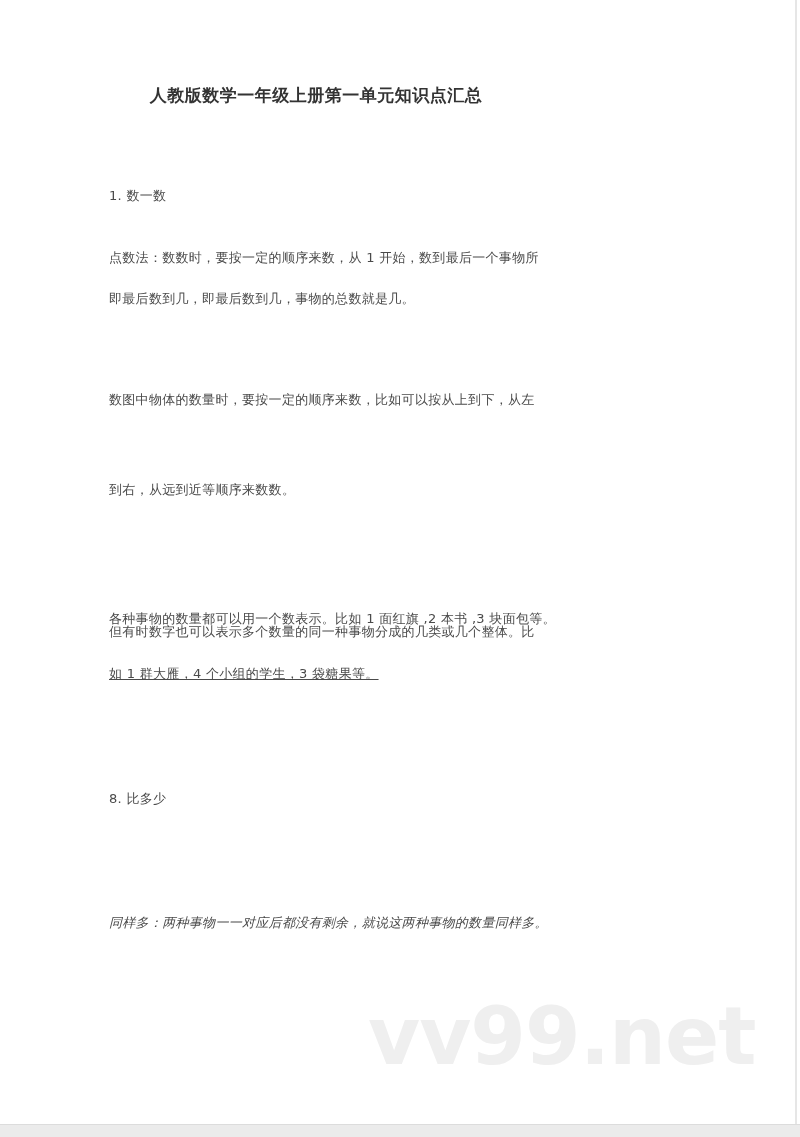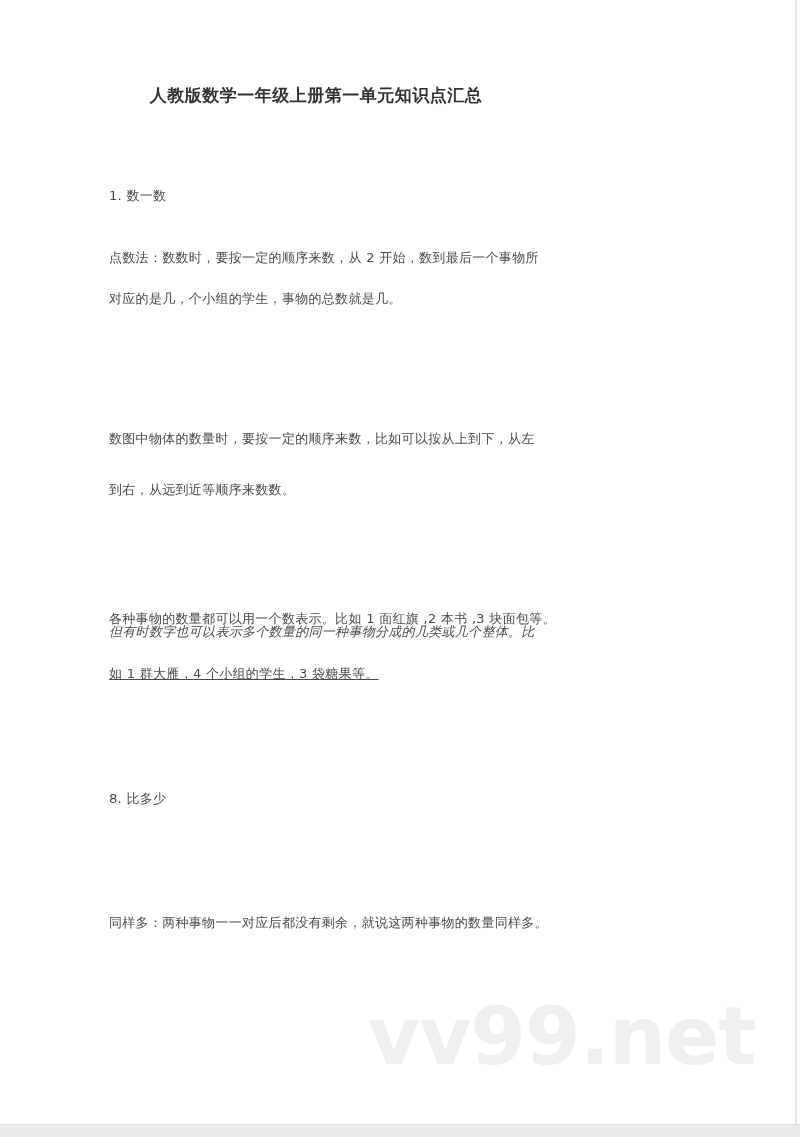--- a/index.html
+++ b/index.html
@@ -36,7 +36,7 @@
 
   <div class="line" style="top:185px;">1. 数一数</div>
 
-  <div class="line" style="top:247px;"> 点数法：数数时，要按一定的顺序来数，从 2 开始，数到最后一个事物所</div>
+  <div class="line" style="top:247px;"> 点数法：数数时，要按一定的顺序来数，从 1 开始，数到最后一个事物所</div>
   <div class="line" style="top:288px;">对应的是几，个小组的学生，事物的总数就是几。</div>
 
   <div class="line" style="top:428px;">数图中物体的数量时，要按一定的顺序来数，比如可以按从上到下，从左</div>

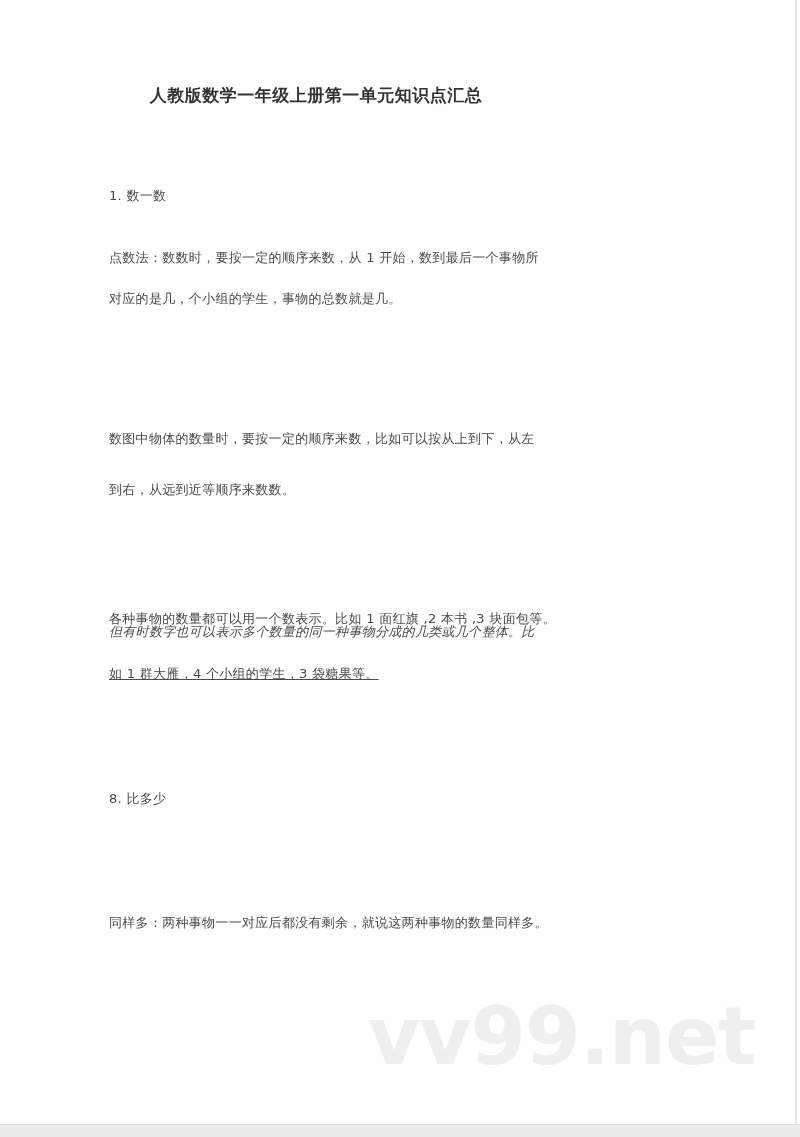--- a/index.html
+++ b/index.html
@@ -37,7 +37,7 @@
   <div class="line" style="top:185px;">1. 数一数</div>
 
   <div class="line" style="top:247px;"> 点数法：数数时，要按一定的顺序来数，从 1 开始，数到最后一个事物所</div>
-  <div class="line" style="top:288px;">对应的是几，个小组的学生，事物的总数就是几。</div>
+  <div class="line" style="top:288px;">即最后数到几，即最后数到几，事物的总数就是几。</div>
 
   <div class="line" style="top:428px;">数图中物体的数量时，要按一定的顺序来数，比如可以按从上到下，从左</div>
   <div class="line" style="top:455px;margin-top:24px;">到右，从远到近等顺序来数数。</div>

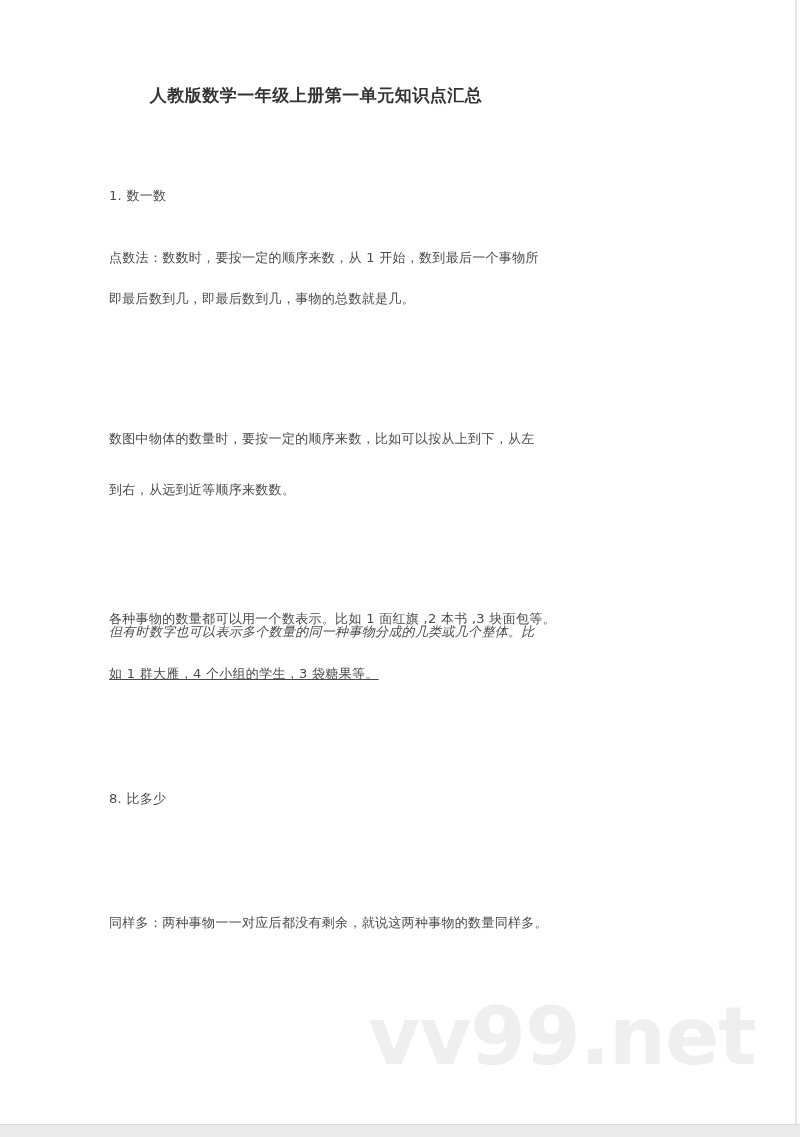--- a/index.html
+++ b/index.html
@@ -39,7 +39,7 @@
   <div class="line" style="top:247px;"> 点数法：数数时，要按一定的顺序来数，从 1 开始，数到最后一个事物所</div>
   <div class="line" style="top:288px;">即最后数到几，即最后数到几，事物的总数就是几。</div>
 
-  <div class="line" style="top:428px;">数图中物体的数量时，要按一定的顺序来数，比如可以按从上到下，从左</div>
+  <div class="line" style="top:389px;">数图中物体的数量时，要按一定的顺序来数，比如可以按从上到下，从左</div>
   <div class="line" style="top:455px;margin-top:24px;">到右，从远到近等顺序来数数。</div>
 
   <div class="line" style="top:608px;">各种事物的数量都可以用一个数表示。比如 1 面红旗 ,2 本书 ,3 块面包等。</div>

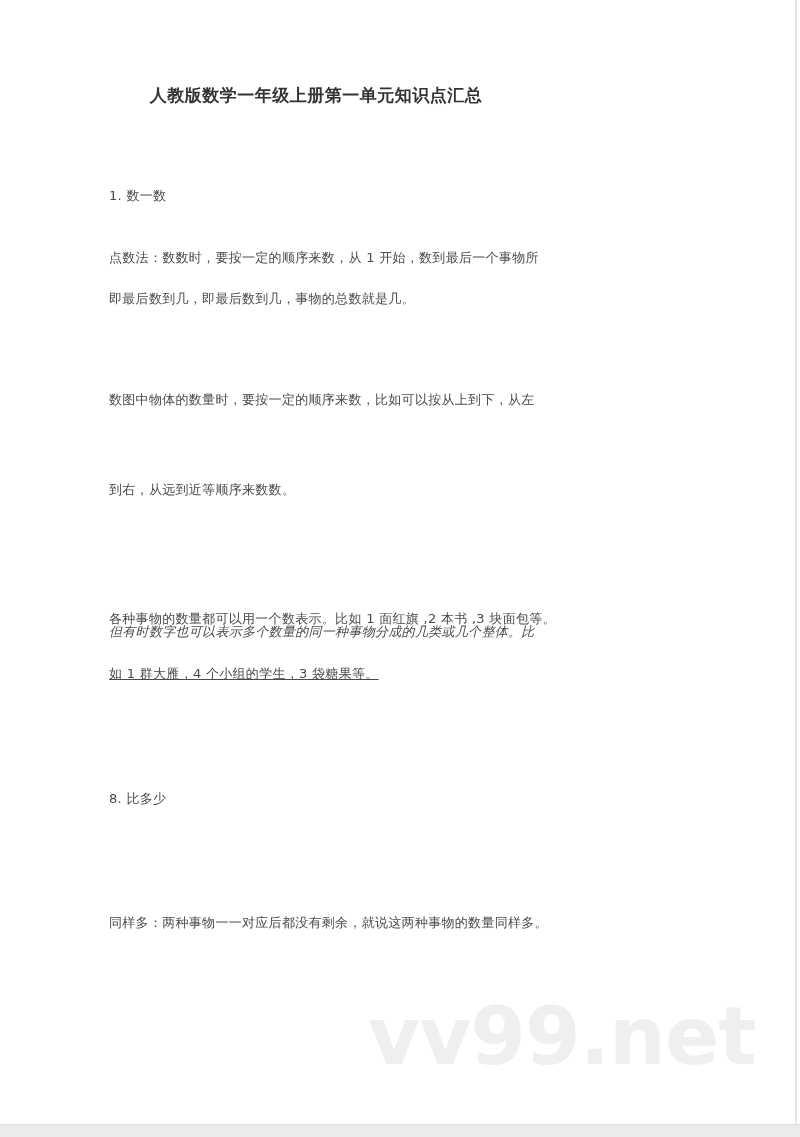--- a/index.html
+++ b/index.html
@@ -43,7 +43,7 @@
   <div class="line" style="top:455px;margin-top:24px;">到右，从远到近等顺序来数数。</div>
 
   <div class="line" style="top:608px;">各种事物的数量都可以用一个数表示。比如 1 面红旗 ,2 本书 ,3 块面包等。</div>
-  <div class="line" style="top:621px;font-style:italic;">但有时数字也可以表示多个数量的同一种事物分成的几类或几个整体。比</div>
+  <div class="line" style="top:621px;">但有时数字也可以表示多个数量的同一种事物分成的几类或几个整体。比</div>
   <div class="line" style="top:663px;text-decoration:underline;">如 1 群大雁，4 个小组的学生，3 袋糖果等。</div>
 
   <div class="line" style="top:788px;">8. 比多少</div>

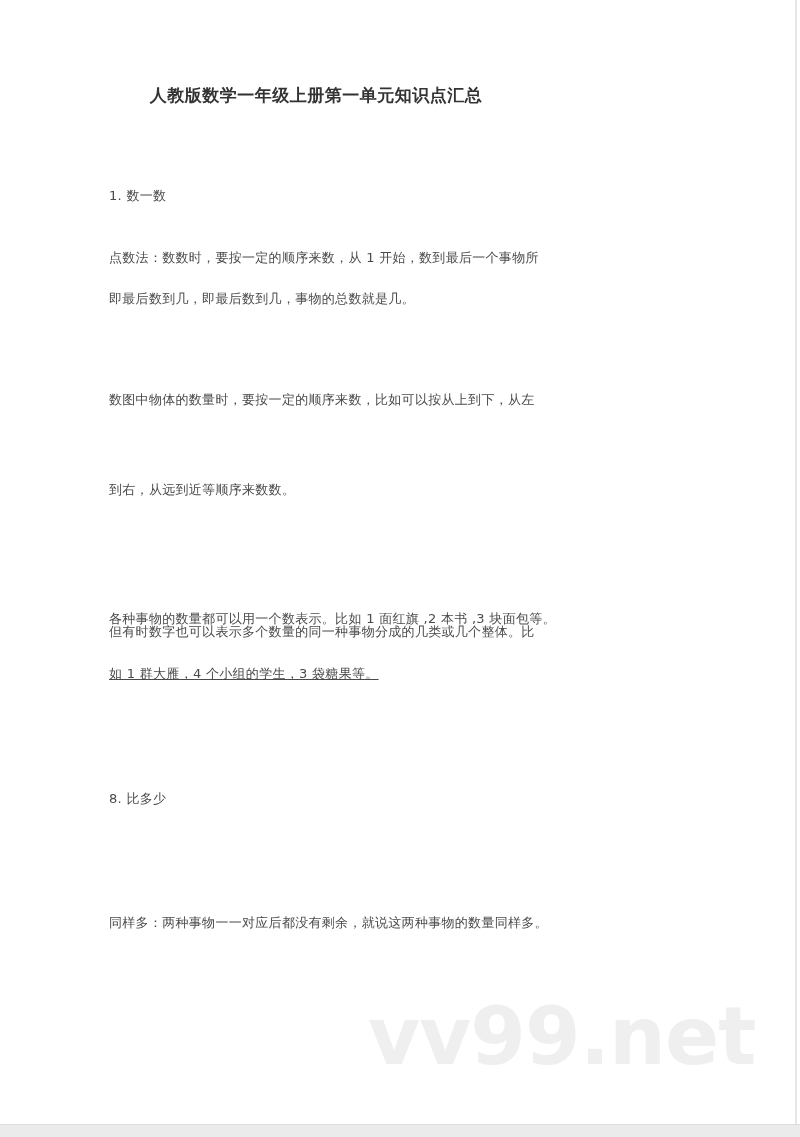--- a/index.html
+++ b/index.html
@@ -48,7 +48,7 @@
 
   <div class="line" style="top:788px;">8. 比多少</div>
 
-  <div class="line" style="top:912px;">同样多：两种事物一一对应后都没有剩余，就说这两种事物的数量同样多。</div>
+  <div class="line" style="top:912px;font-style:italic;">同样多：两种事物一一对应后都没有剩余，就说这两种事物的数量同样多。</div>
 
   <div class="watermark">vv99.net</div>
 </div>

